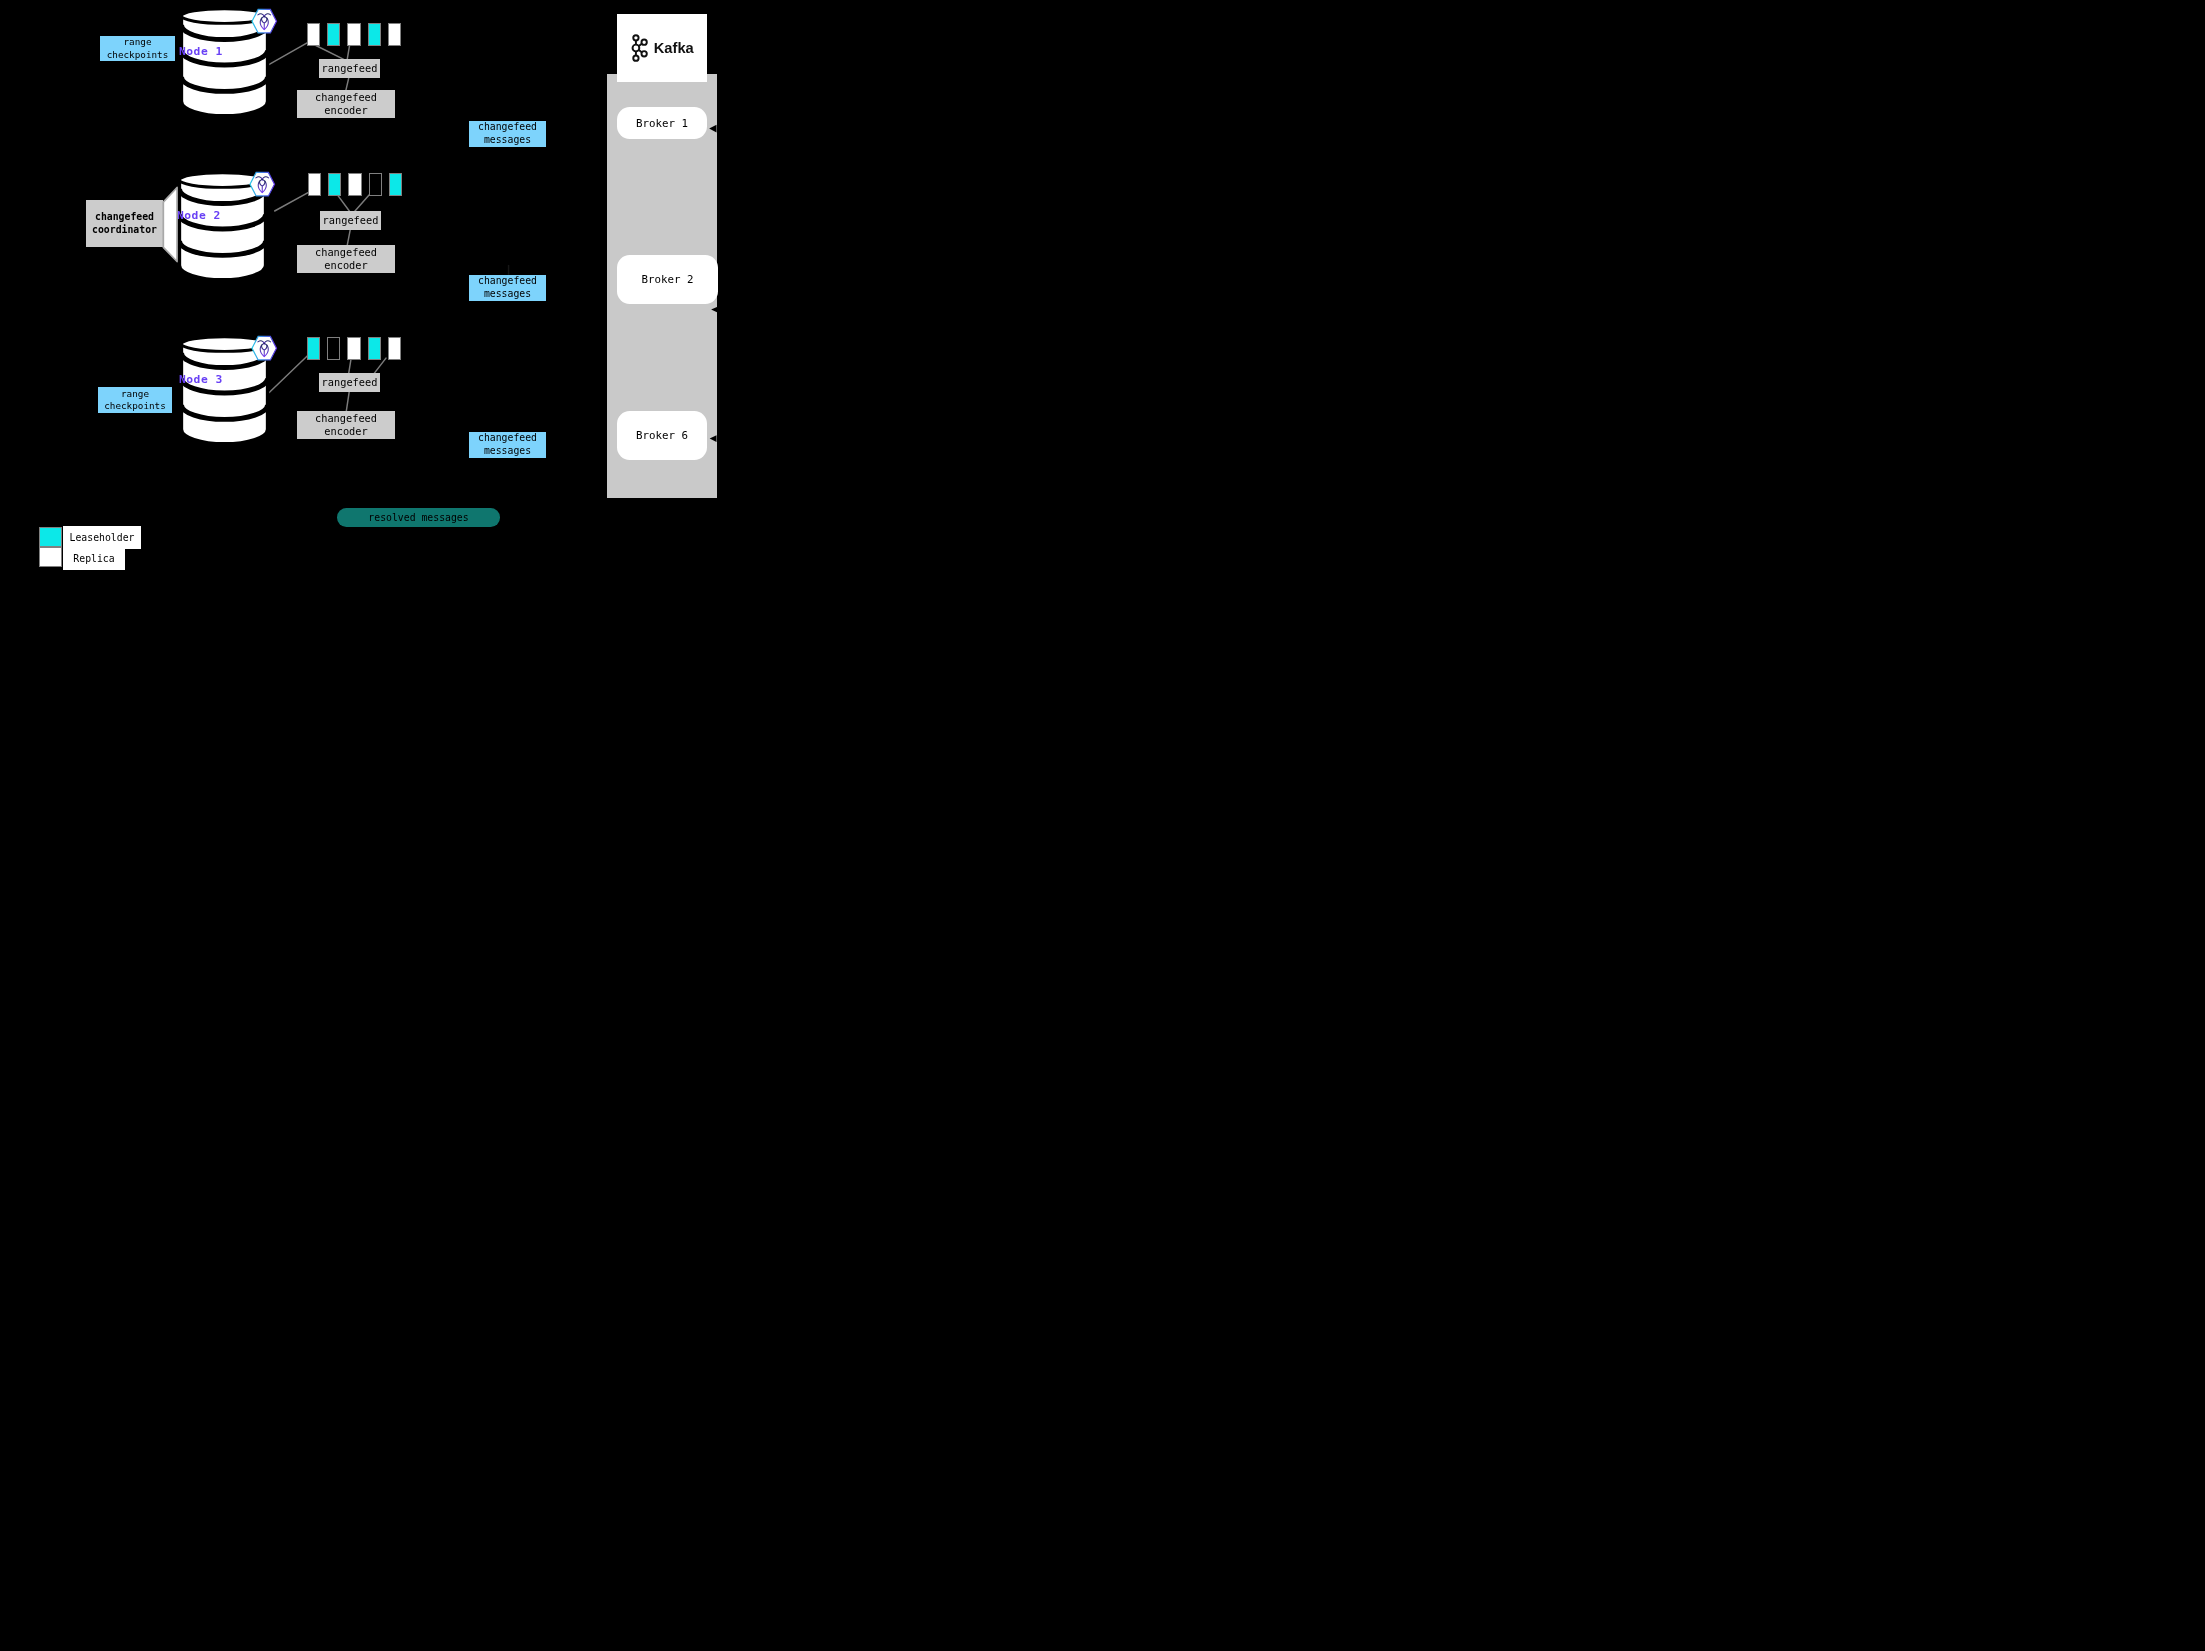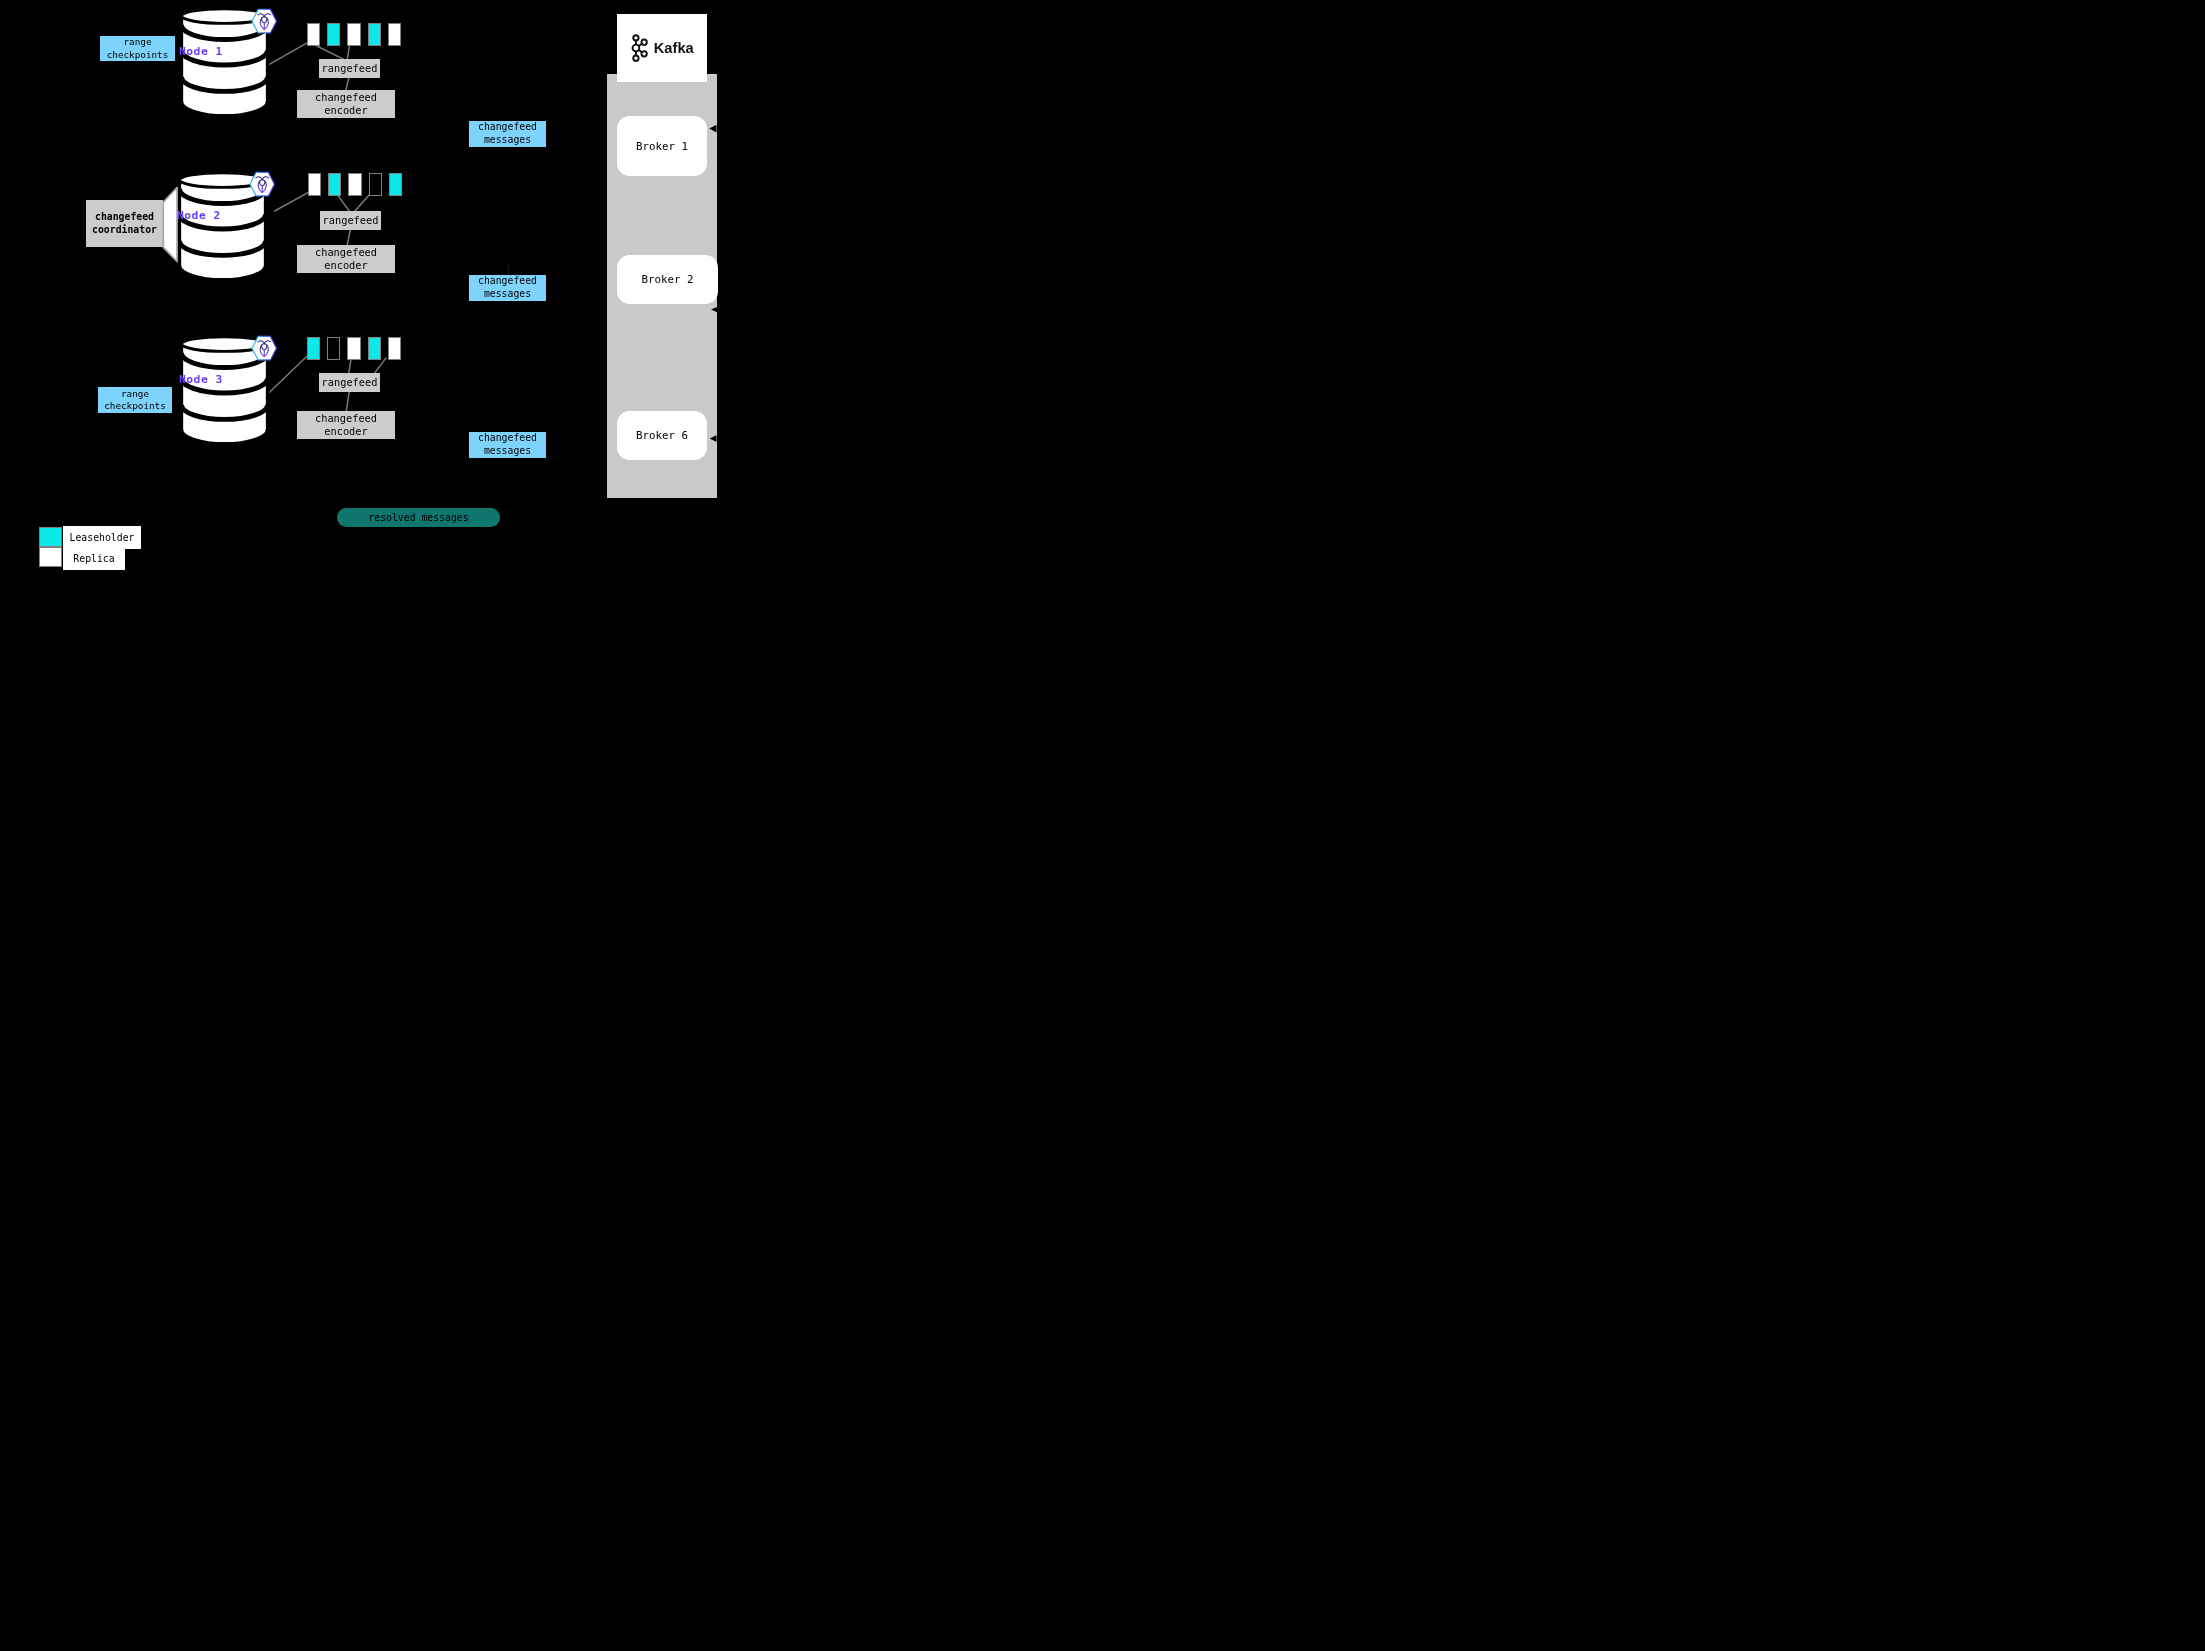--- a/index.html
+++ b/index.html
@@ -239,7 +239,7 @@
     <span class="kafka-word">Kafka</span>
   </div>
 
-  <div class="abs broker z2" style="left:617px;top:116px;width:90px;height:60px;justify-content:center;">
+  <div class="abs broker z2" style="left:617px;top:107px;width:90px;height:32px;justify-content:center;">
     <span>Broker 1</span>
   </div>
   <div class="abs broker z2" style="left:617px;top:255px;width:101px;height:49px;">

